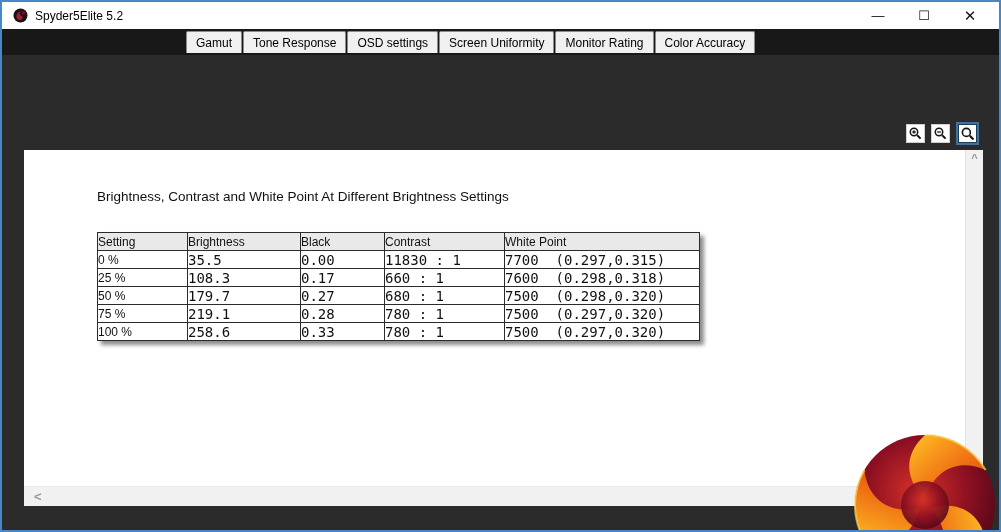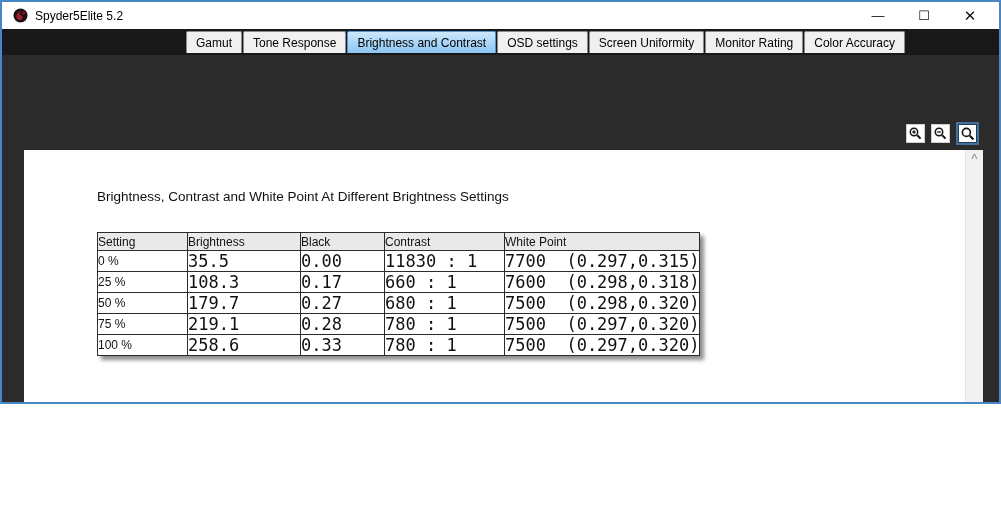--- a/index.html
+++ b/index.html
@@ -5,7 +5,7 @@
   * { margin:0; padding:0; box-sizing:border-box; }
   html,body { width:1001px; height:532px; font-family:"Liberation Sans", sans-serif; }
   .window {
-    position:relative; width:1001px; height:404px;
+    position:relative; width:1001px; height:532px;
     border:2px solid #4787c8; background:#b91c1c; overflow:hidden;
   }
 

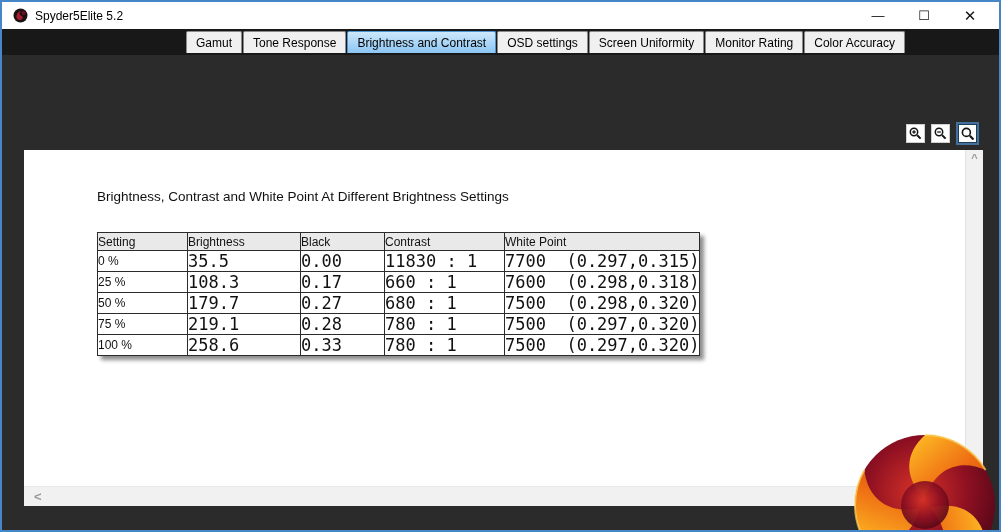--- a/index.html
+++ b/index.html
@@ -115,7 +115,6 @@
   <div class="tabstrip">
     <div class="tab">Gamut</div>
     <div class="tab">Tone Response</div>
-    <div class="tab active">Brightness and Contrast</div>
     <div class="tab">OSD settings</div>
     <div class="tab">Screen Uniformity</div>
     <div class="tab">Monitor Rating</div>

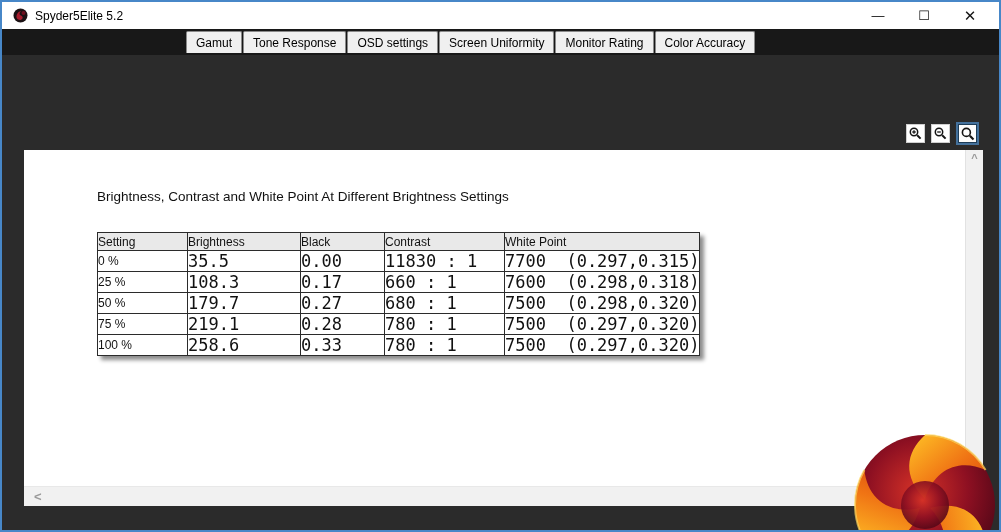--- a/index.html
+++ b/index.html
@@ -88,7 +88,7 @@
   .results-table th {
     background:#e9e9e9; font-size:12px; font-weight:normal; color:#111;
   }
-  .results-table td { font-family:"DejaVu Sans Mono", monospace; font-size:17px; color:#111; white-space:pre; }
+  .results-table td { font-family:"DejaVu Sans Mono", monospace; font-size:14px; color:#111; white-space:pre; }
   .results-table td.col-setting { font-family:"Liberation Sans", sans-serif; font-size:12px; }
   .c0 { width:90px; } .c1 { width:113px; } .c2 { width:84px; } .c3 { width:120px; } .c4 { width:195px; }
   .logo { position:absolute; left:851px; top:376px; width:146px; height:154px; }

